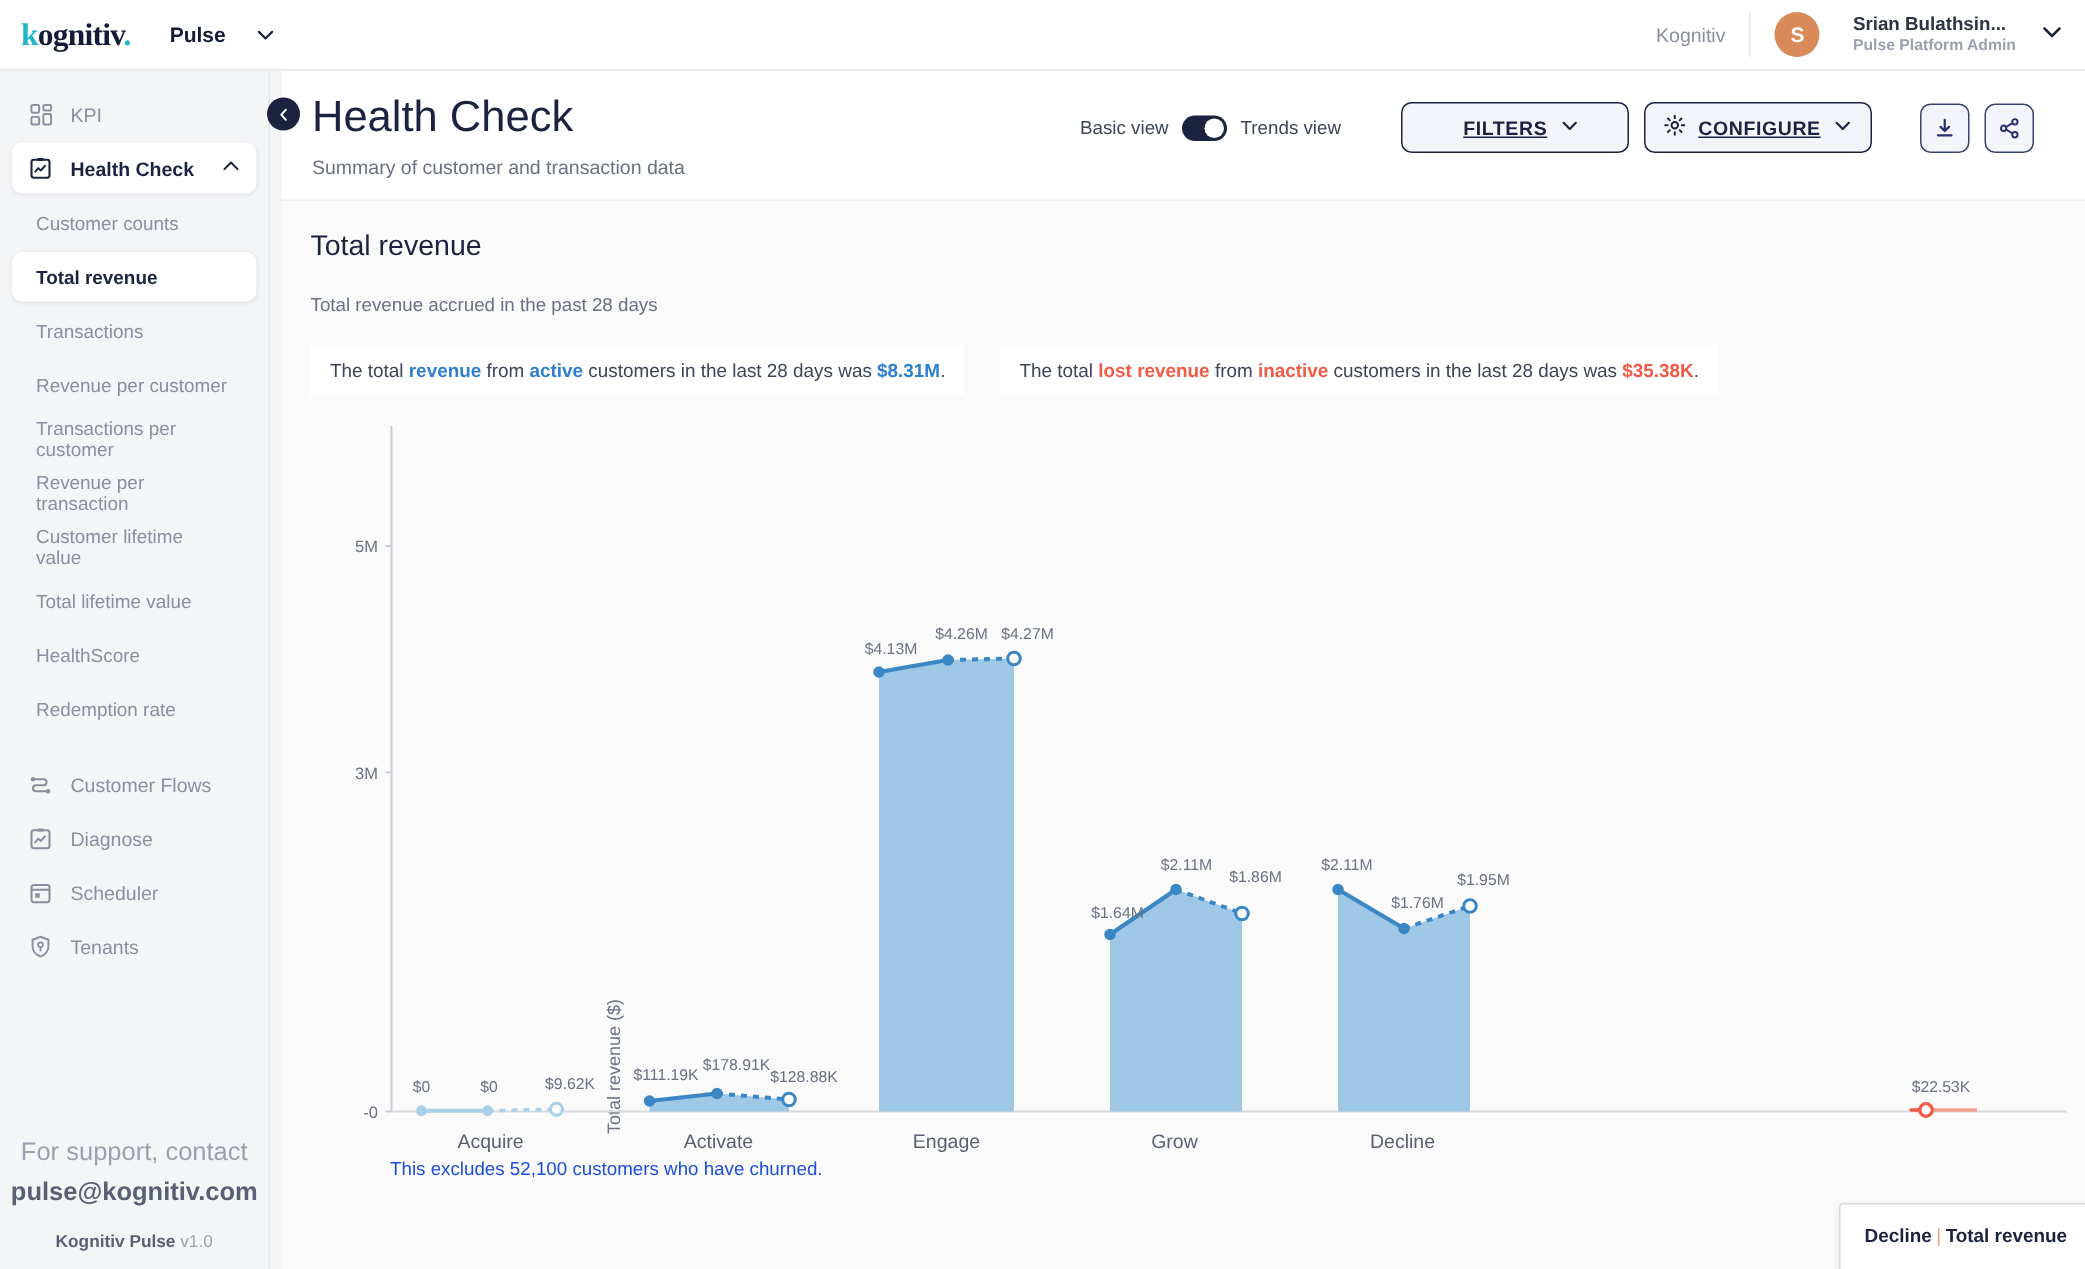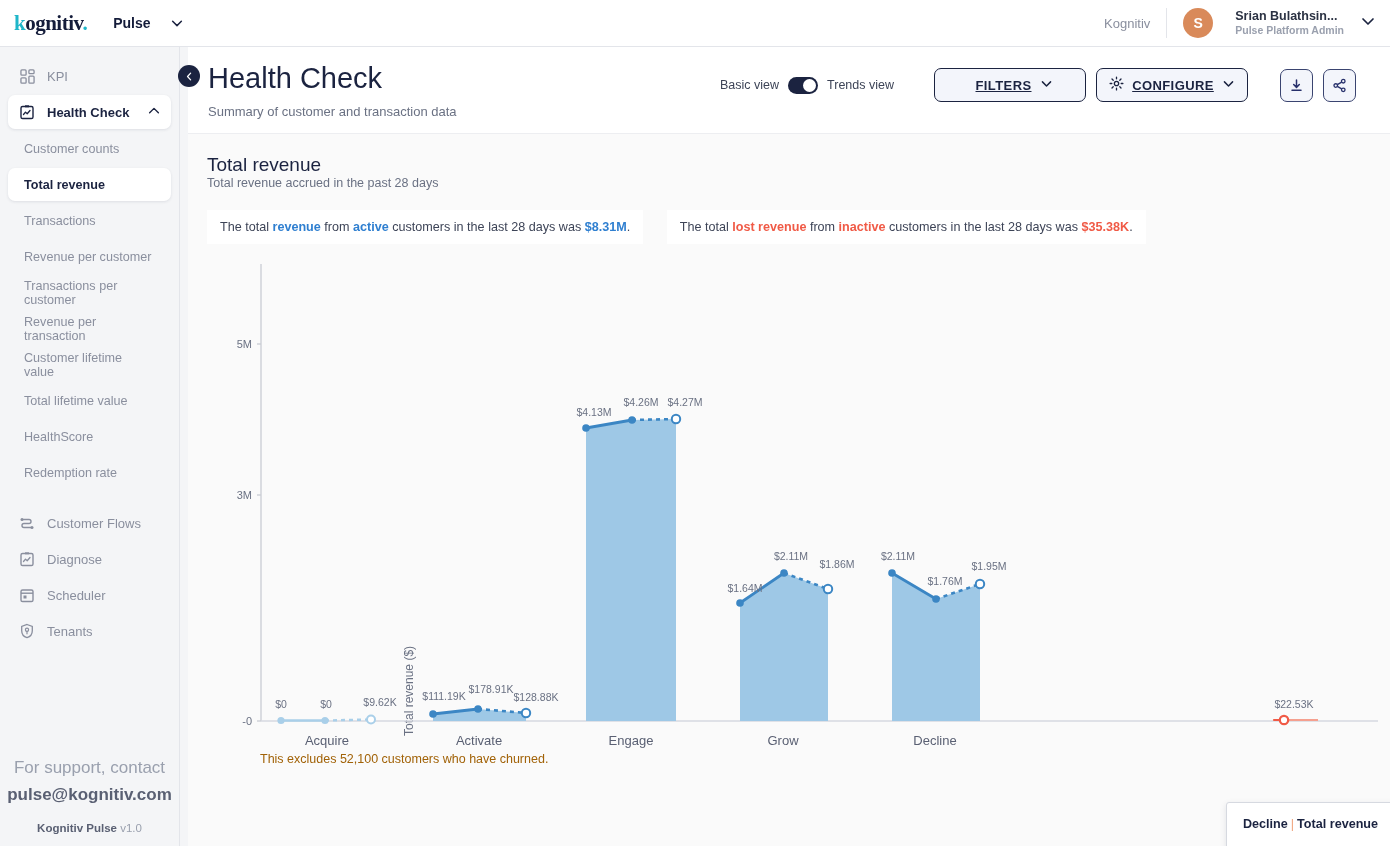--- a/index.html
+++ b/index.html
@@ -112,7 +112,7 @@
              background:#fafafa; border-top:1px solid #edeef1; }
 
   .section-title { font-size:19px; color:#1b2340; margin:20px 0 0 19px; font-weight:400; }
-  .section-sub { font-size:12.5px; color:#6a7183; margin:0 0 0 19px; }
+  .section-sub { font-size:12.5px; color:#6a7183; margin:20px 0 0 19px; }
 
   .note {
     margin:20px 0 0 19px; background:#ffffff; display:inline-block;

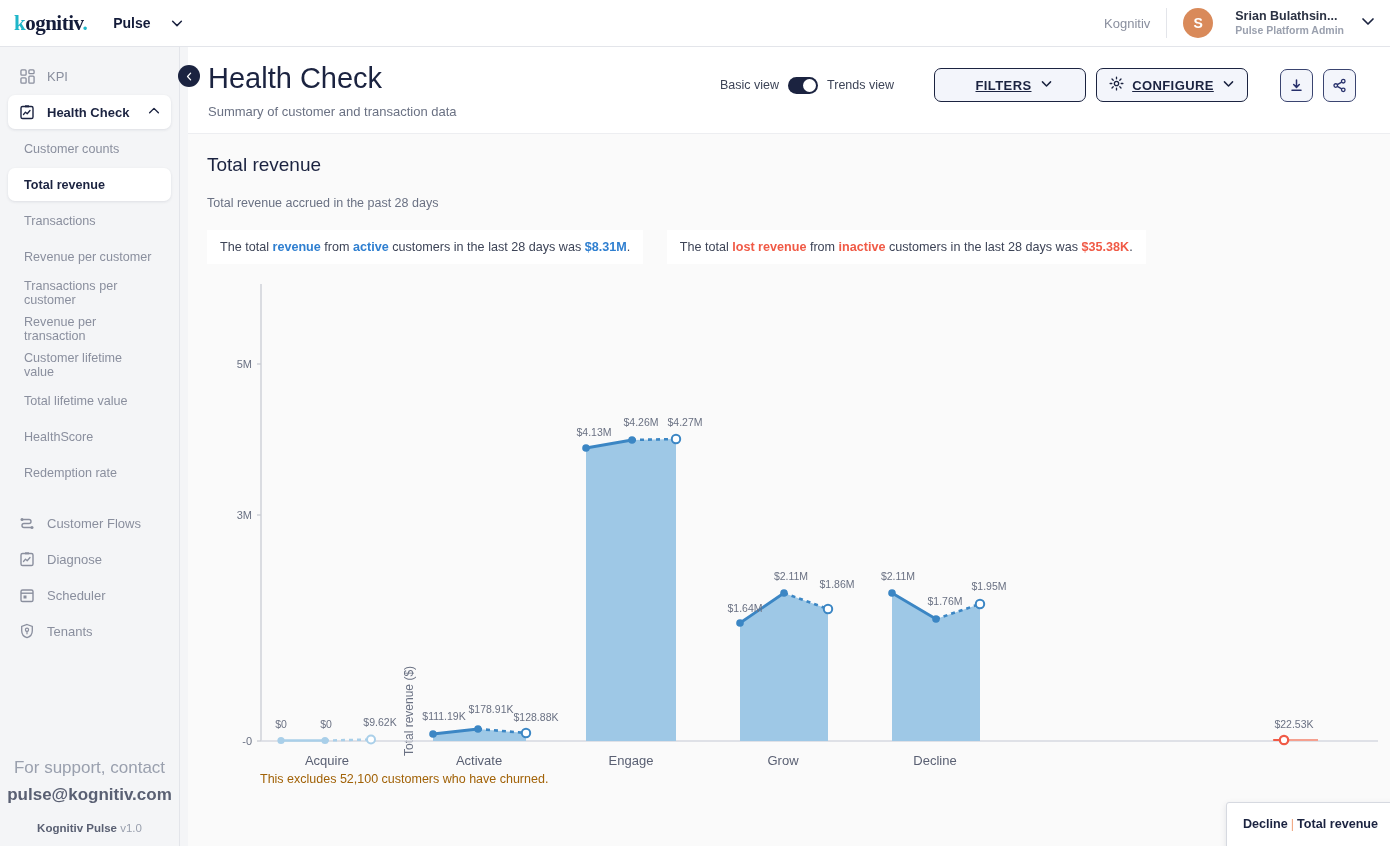--- a/index.html
+++ b/index.html
@@ -131,7 +131,7 @@
   .tick-label { font-size:11px; fill:#6a7183; }
   .cat-label  { font-size:13px; fill:#5a6073; }
   .pt-label   { font-size:10.5px; fill:#6a7183; }
-  .footnote { position:absolute; left:278px; top:786px; font-size:12.5px; color:#a16207; }
+  .footnote { position:absolute; left:278px; top:786px; font-size:12.5px; color:#1d4ed8; }
 
   
   .tooltip {

